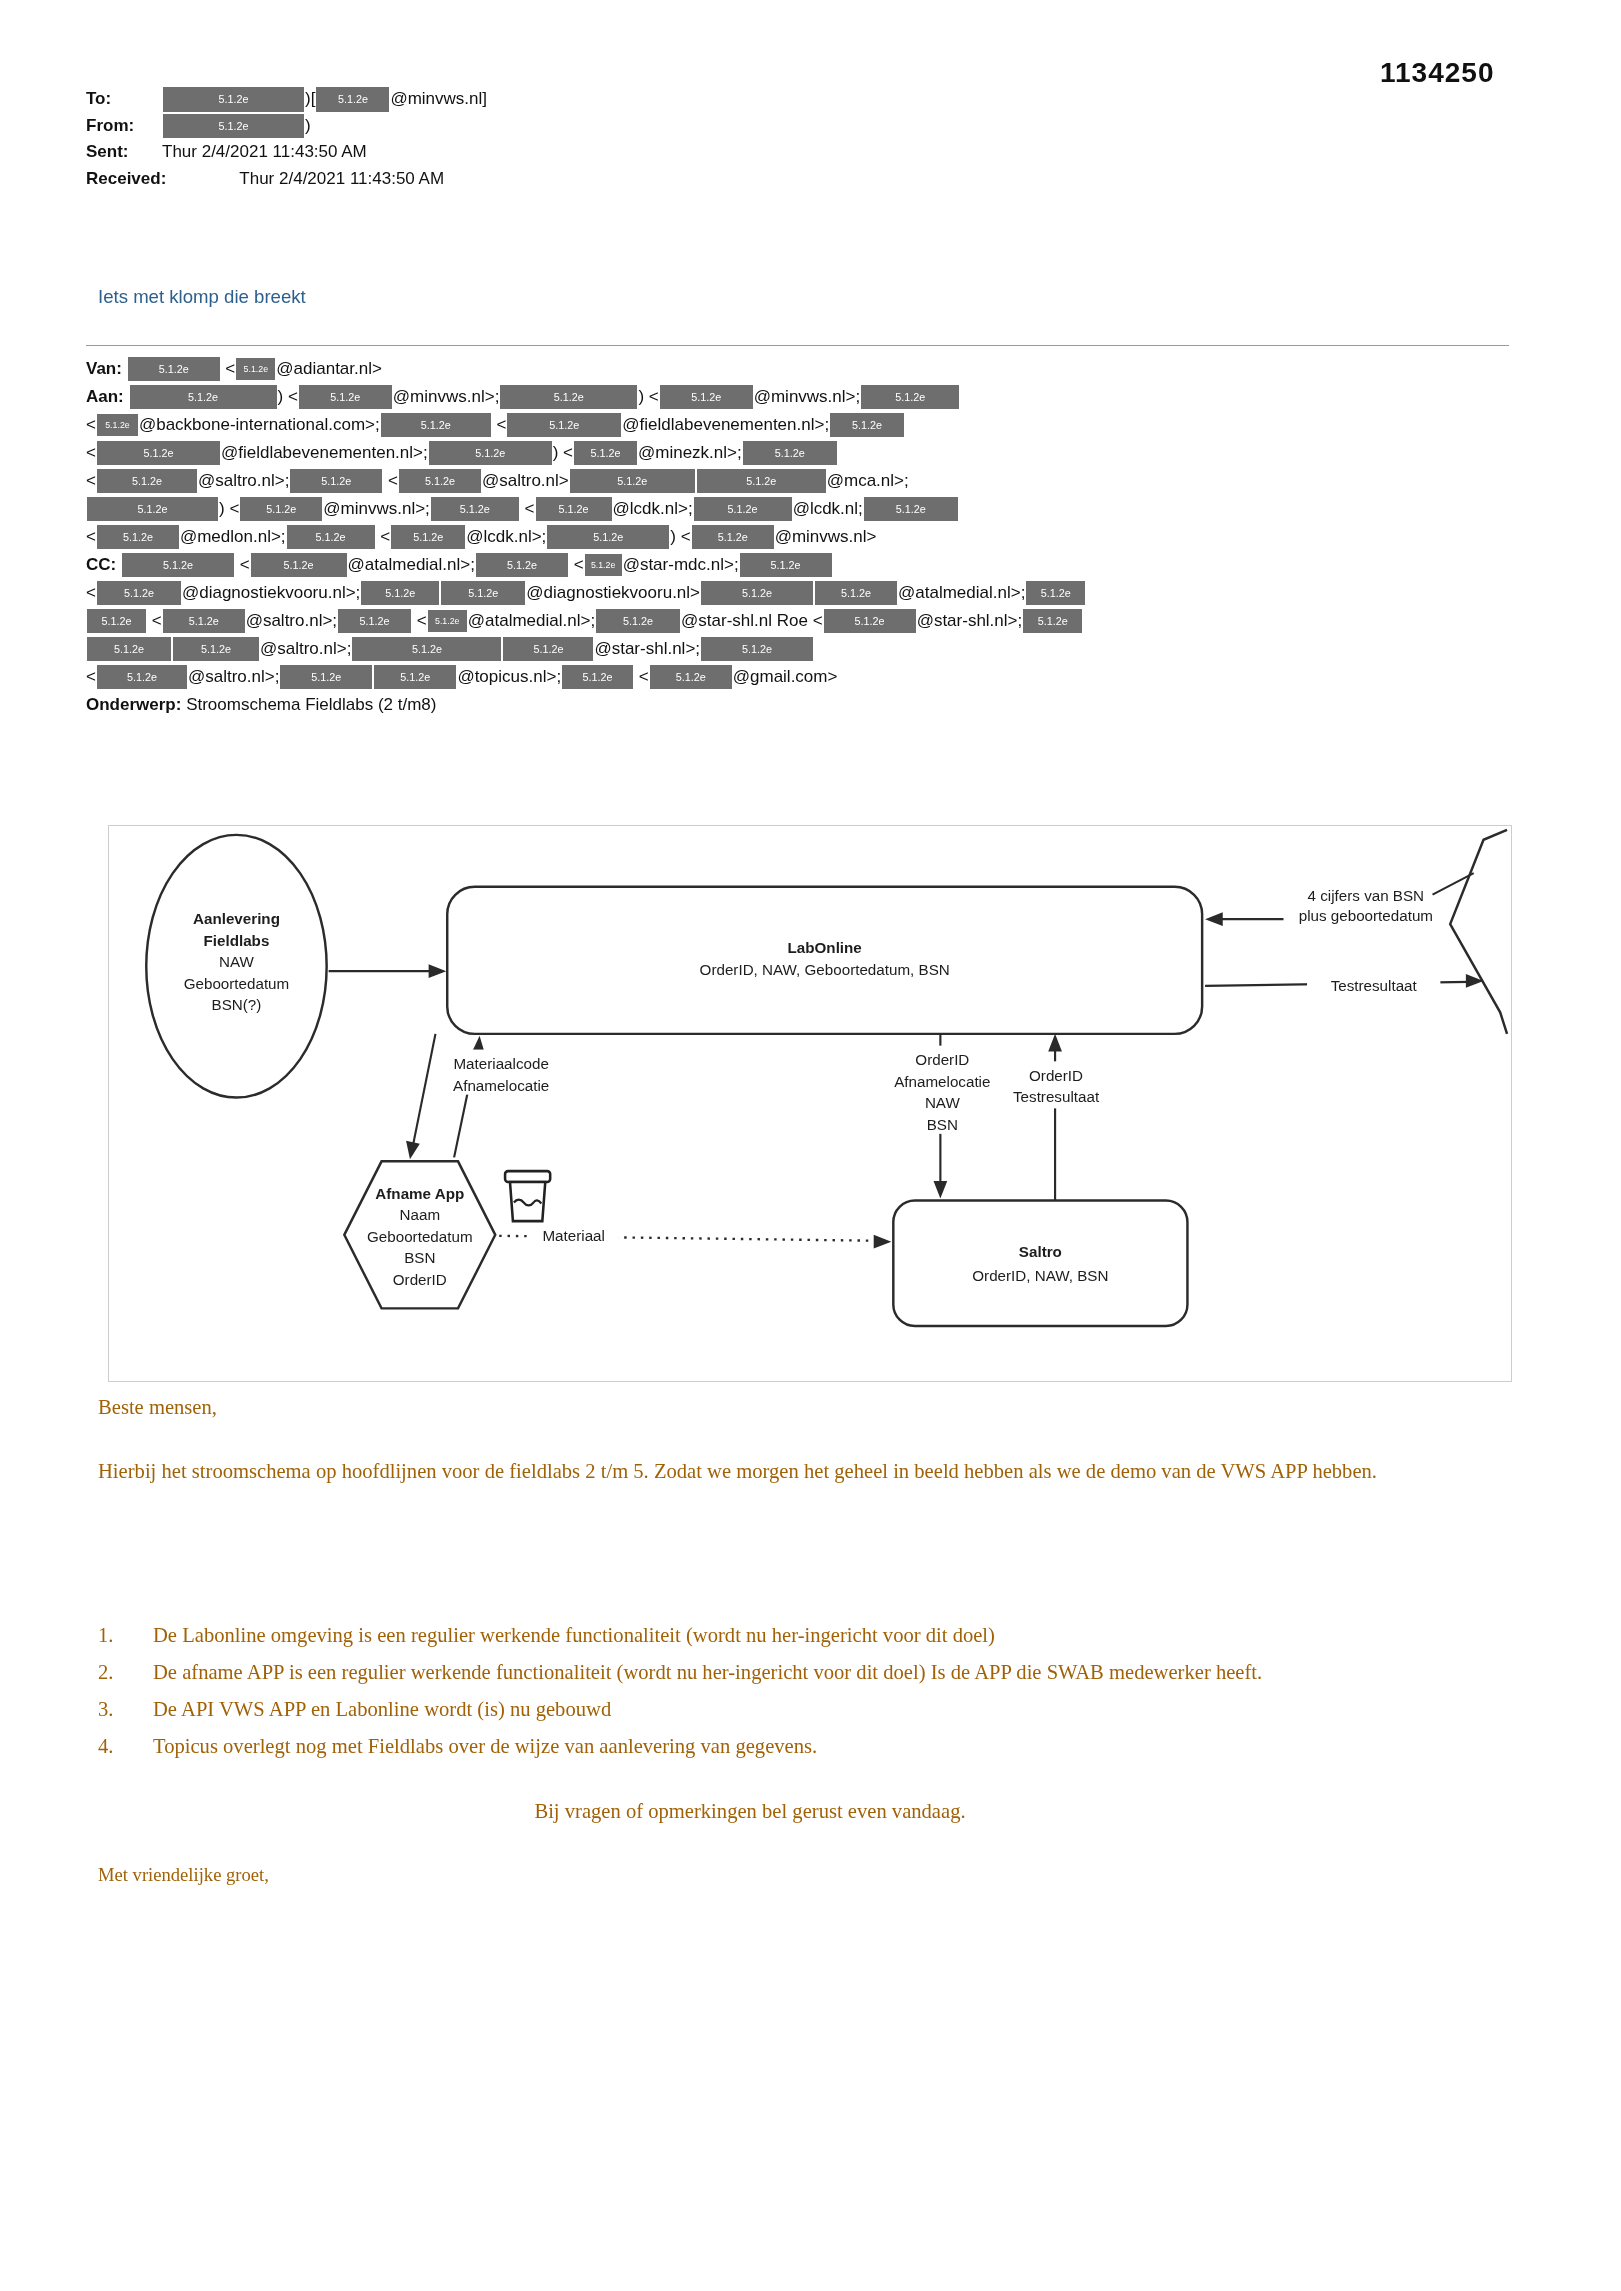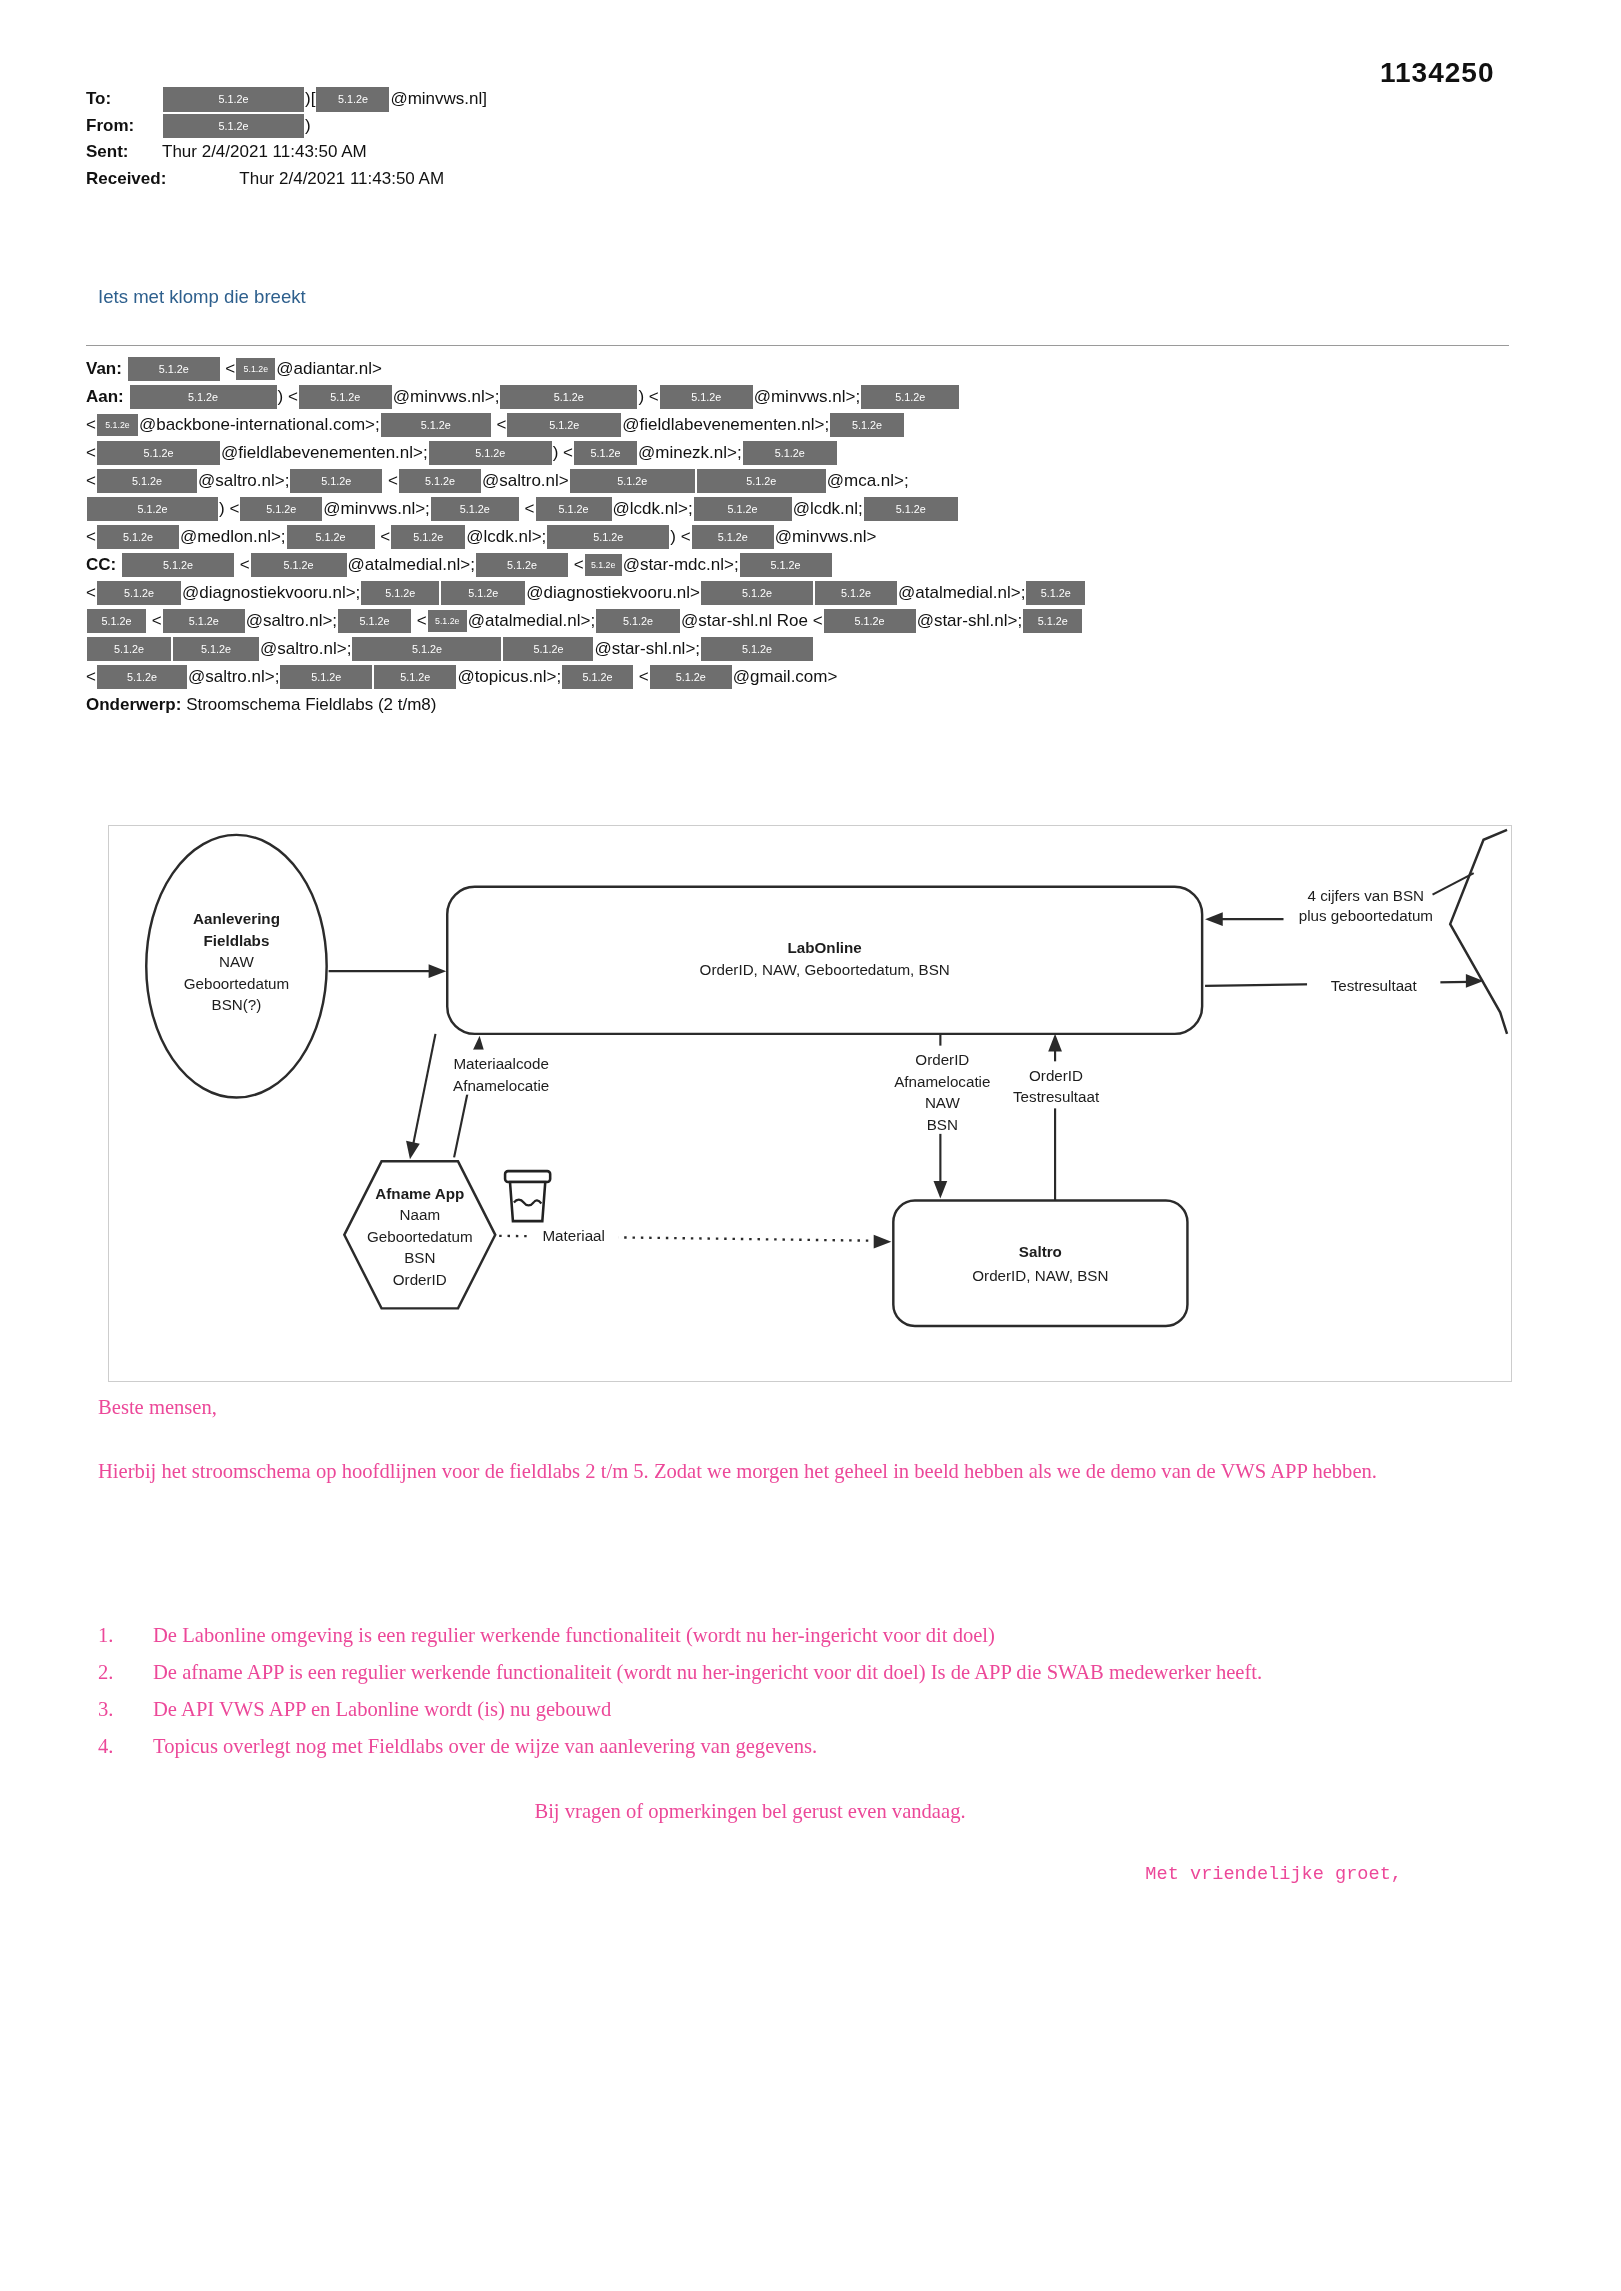--- a/index.html
+++ b/index.html
@@ -34,7 +34,7 @@
 
   
   .bodytxt{position:absolute;left:98px;width:1304px;font-family:"Liberation Serif",serif;
-           font-size:20.6px;color:#ec4899;}
+           font-size:20.6px;color:#a16207;}
   .para{line-height:44px;}
   .list-item{line-height:37px;}
   .num{display:inline-block;width:55px;}

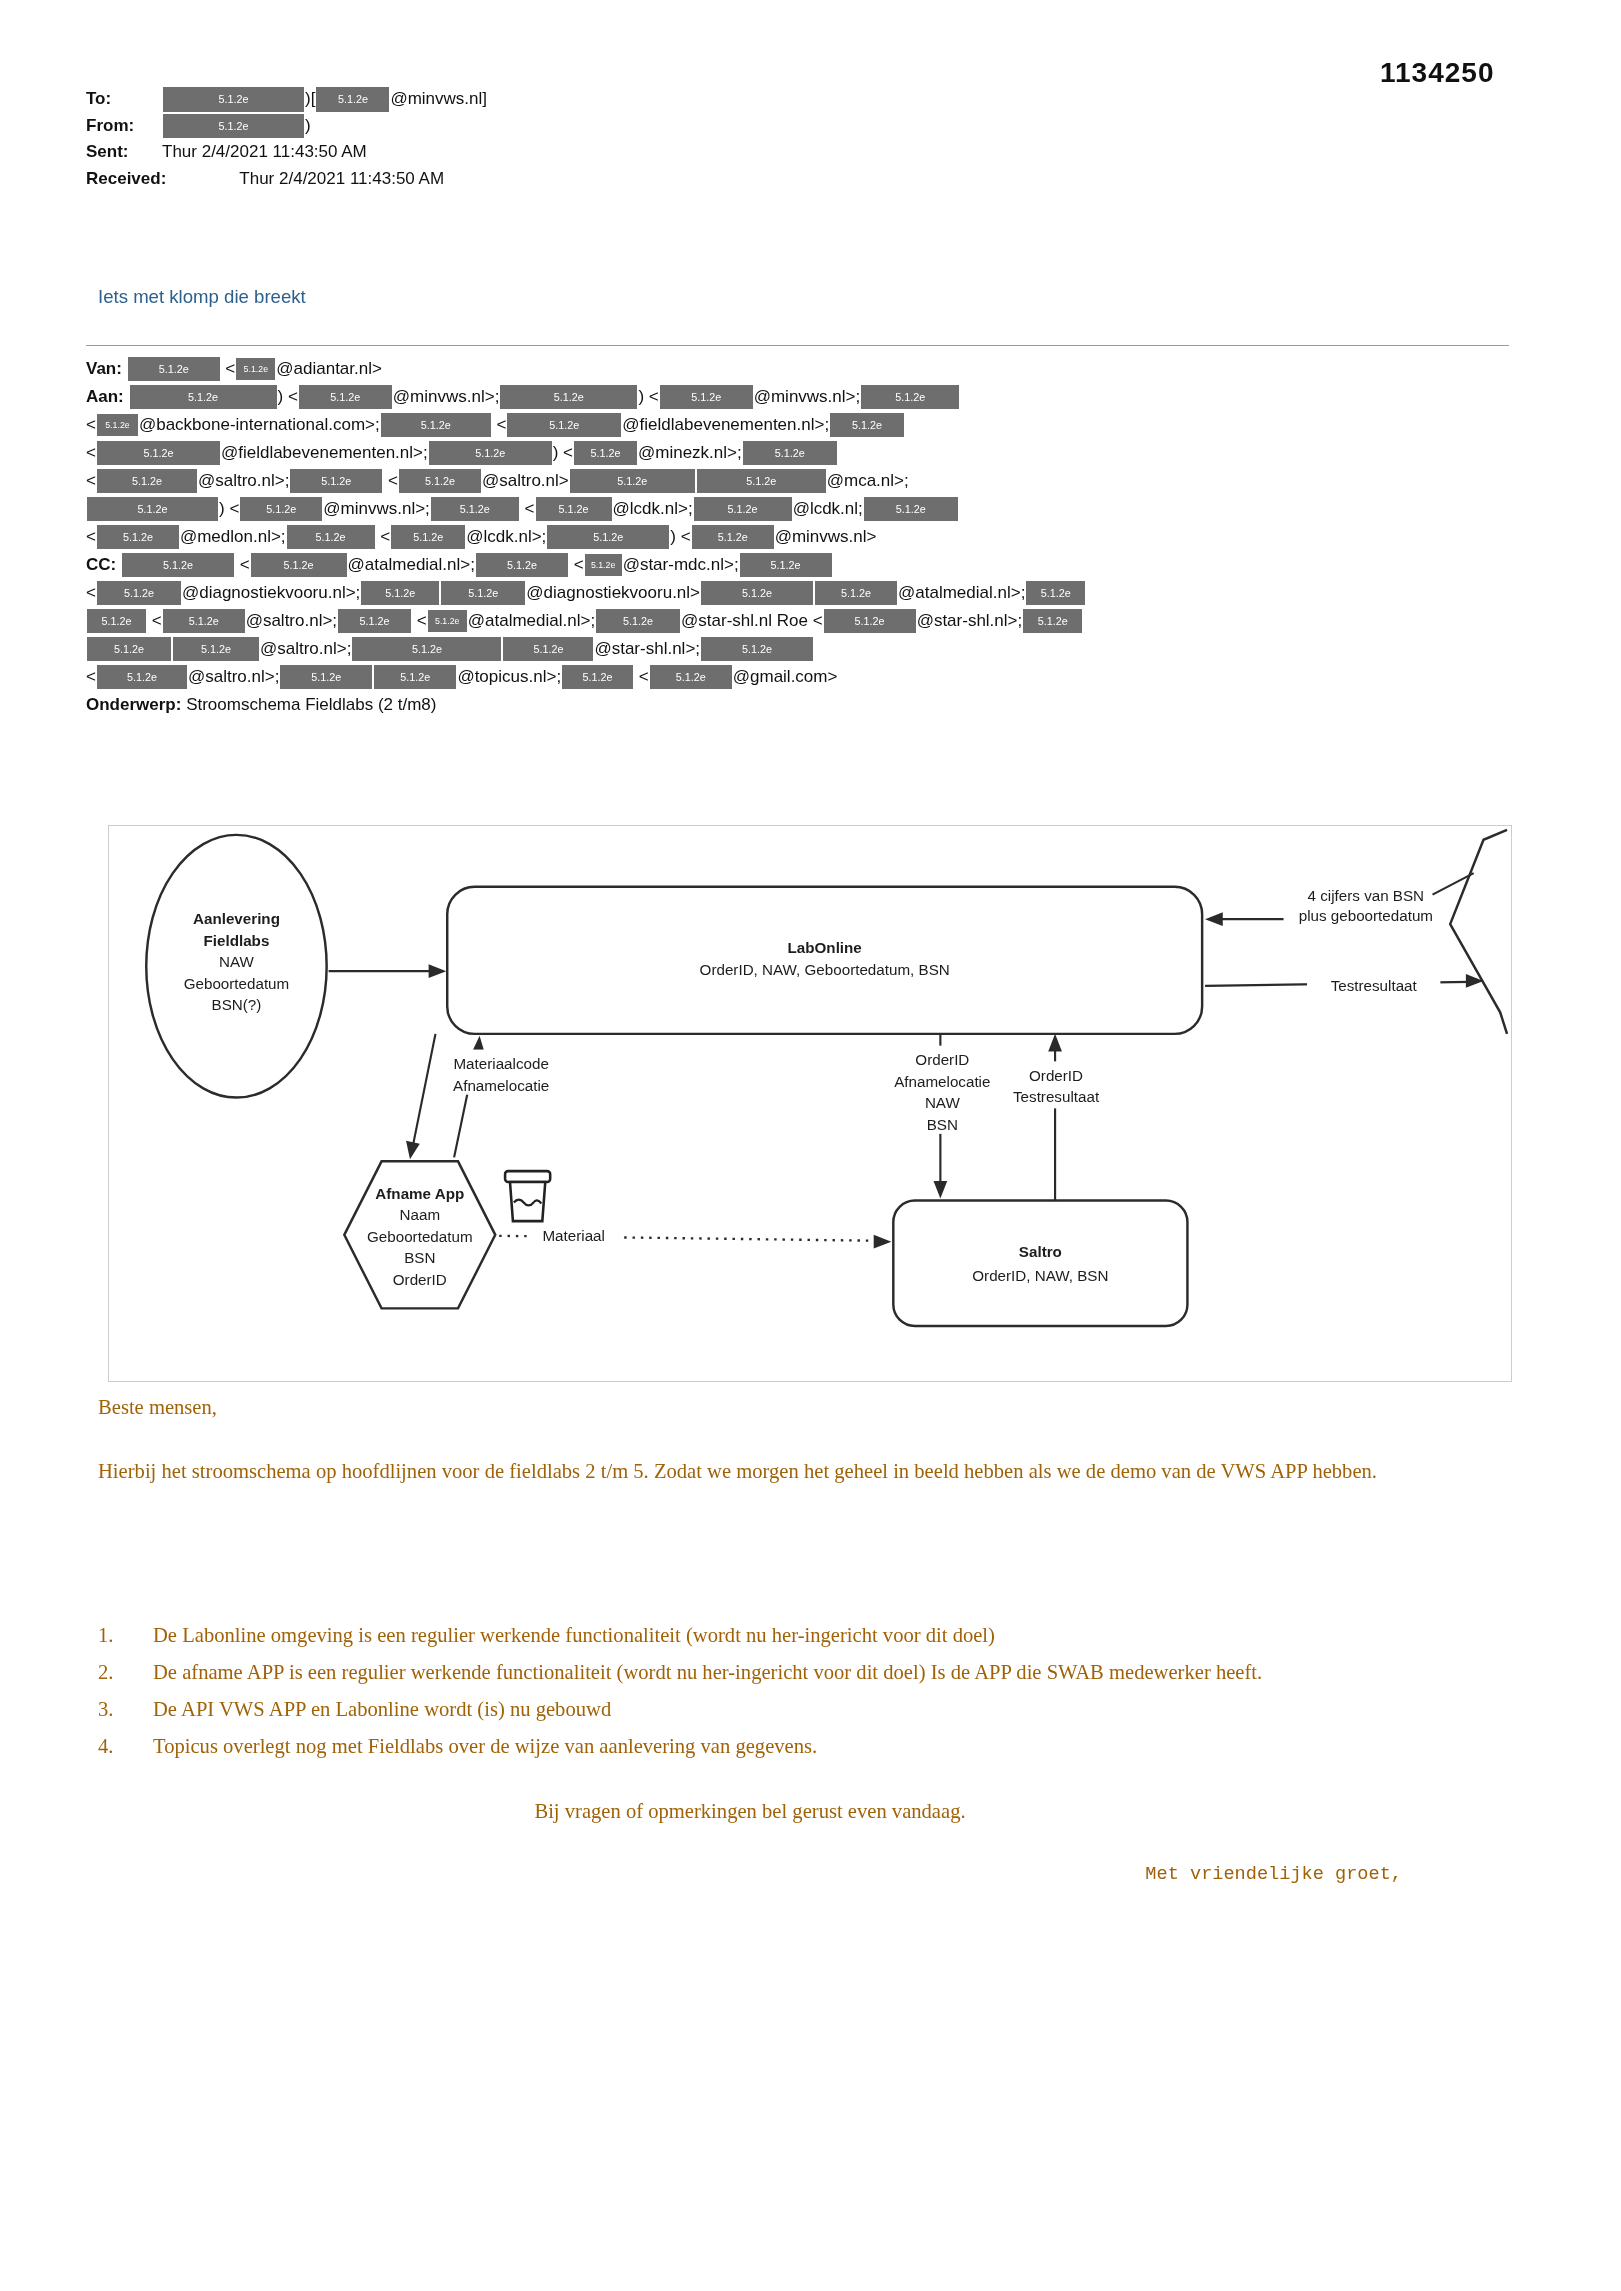--- a/index.html
+++ b/index.html
@@ -38,7 +38,7 @@
   .para{line-height:44px;}
   .list-item{line-height:37px;}
   .num{display:inline-block;width:55px;}
-  .sans{font-family:Liberation Mono, monospace;font-size:18.6px;text-align:right;}
+  .sans{font-family:Liberation Serif, serif;font-size:18.6px;}
 </style>
 </head>
 <body>

